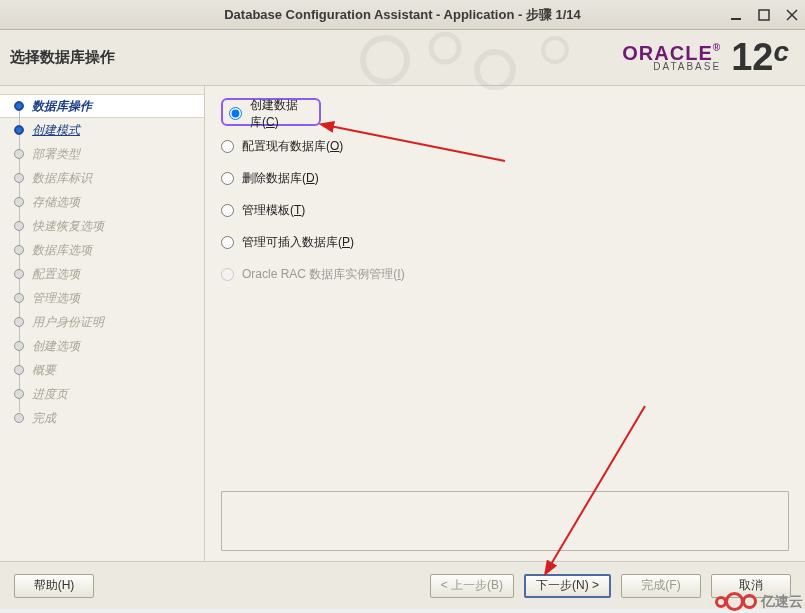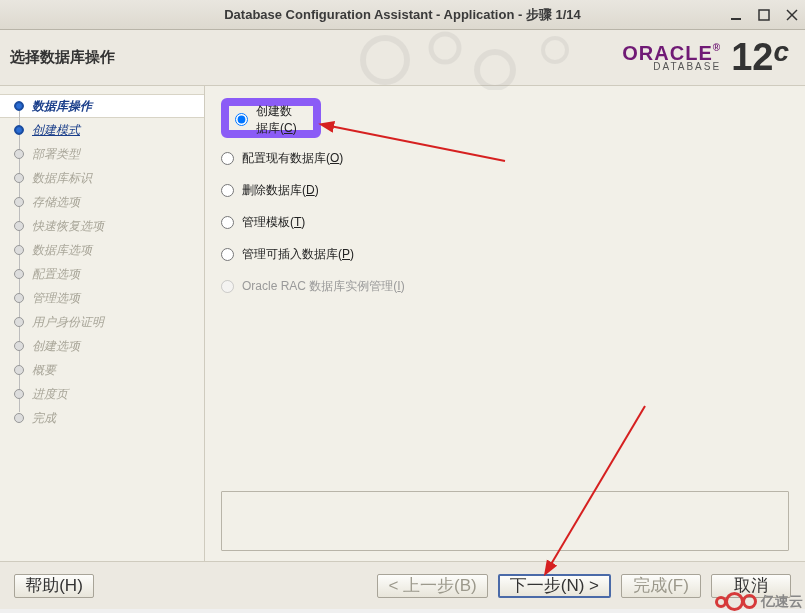--- a/index.html
+++ b/index.html
@@ -164,13 +164,13 @@
   .opt.disabled { color:#9a9a9a; }
   .opt .mnemonic { text-decoration: underline; }
   .highlight-box {
-    border:8px solid #8b5cf6;
+    border:2px solid #8b5cf6;
     border-radius:6px;
     display:inline-flex;
     align-items:center;
     padding: 4px 10px 1px 6px;
     gap:8px;
-    height:40px;
+    height:28px;
     margin-bottom:4px;
     width: 100px;
   }

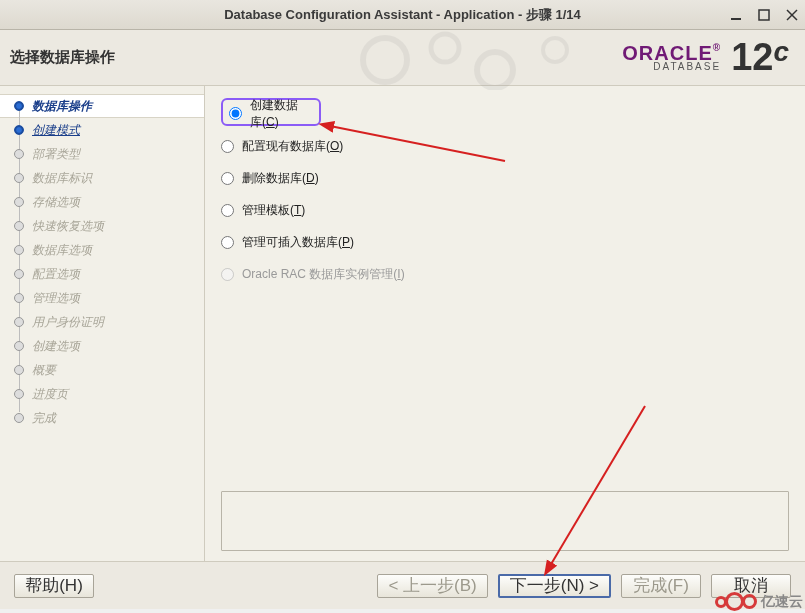--- a/index.html
+++ b/index.html
@@ -200,7 +200,7 @@
     background:linear-gradient(#fdfdfb,#e8e5da);
     border:1px solid #a8a498;
     border-radius:2px;
-    font-size:17px;
+    font-size:12px;
     color:#333;
     display:inline-flex;
     align-items:center;

